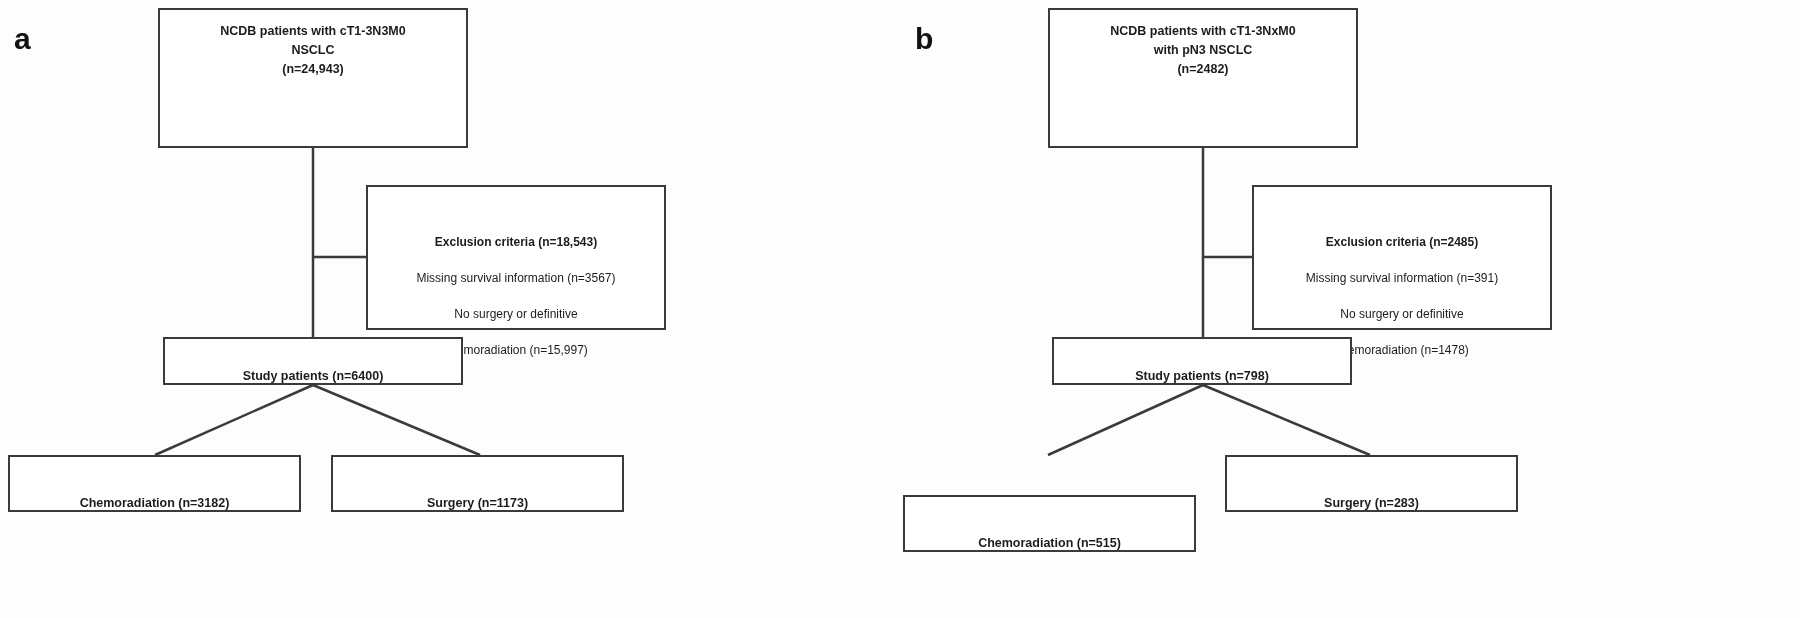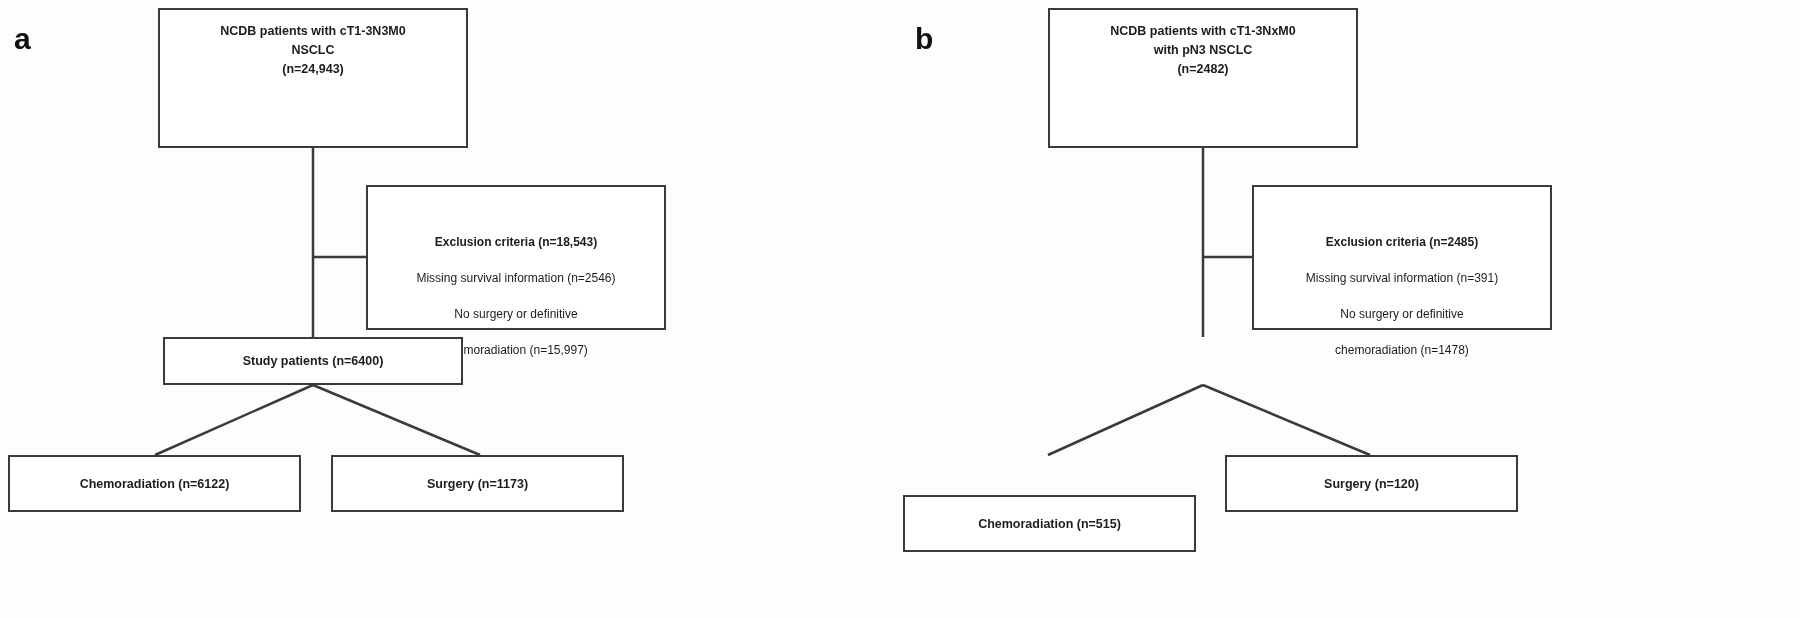--- a/index.html
+++ b/index.html
@@ -157,7 +157,7 @@
     <div class="box box-exclusion">
       <span class="box-text">
         <span class="excl-title">Exclusion criteria (n=18,543)</span>
-        <span class="excl-line">Missing survival information (n=2546)</span>
+        <span class="excl-line">Missing survival information (n=3567)</span>
         <span class="excl-line">No surgery or definitive</span>
         <span class="excl-line">chemoradiation (n=15,997)</span>
       </span>

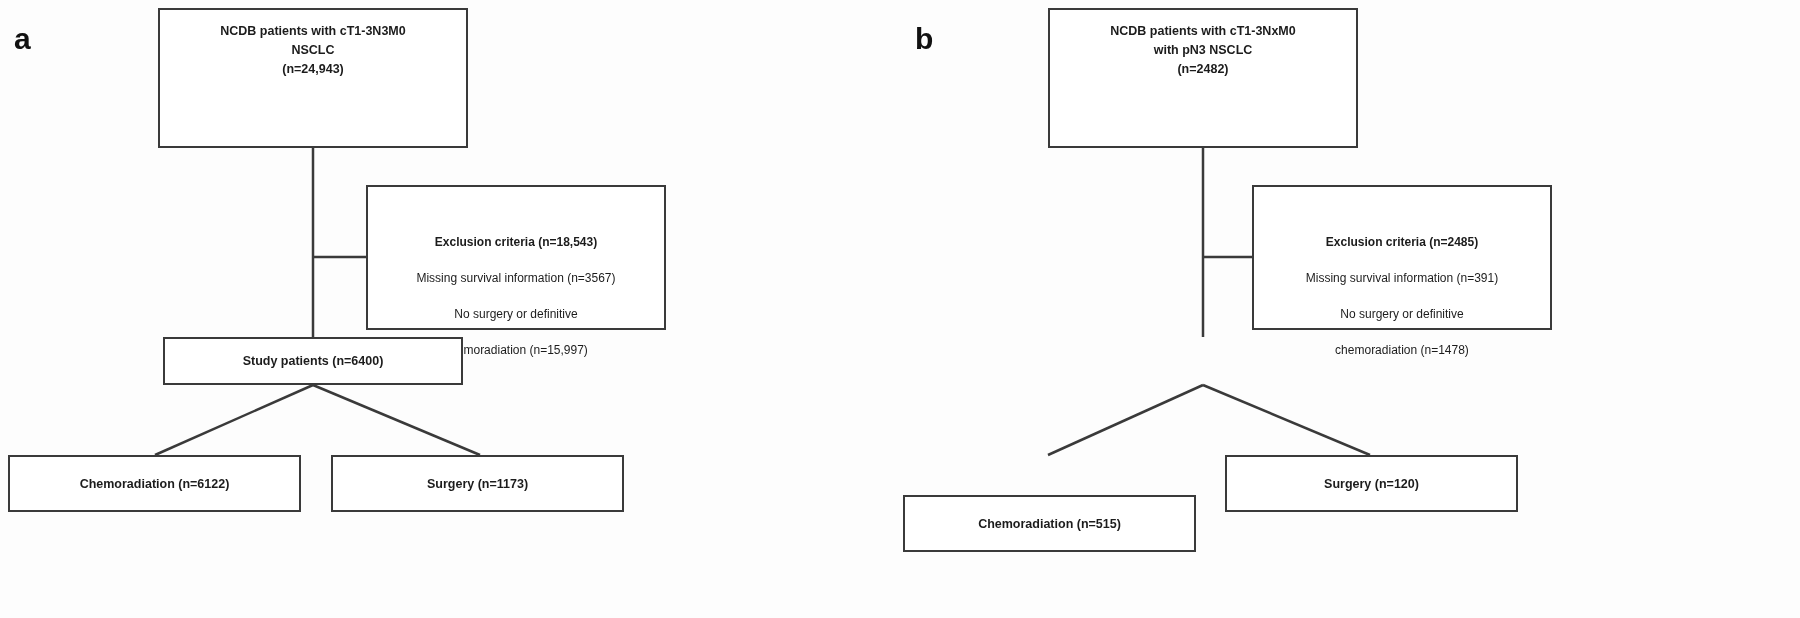--- a/index.html
+++ b/index.html
@@ -49,7 +49,7 @@
     border: 2px solid #3a3a3a;
     background: #ffffff;
     display: flex;
-    align-items: center;
+    align-items: flex-end;
     justify-content: center;
     text-align: center;
     font-family: "Liberation Sans", sans-serif;

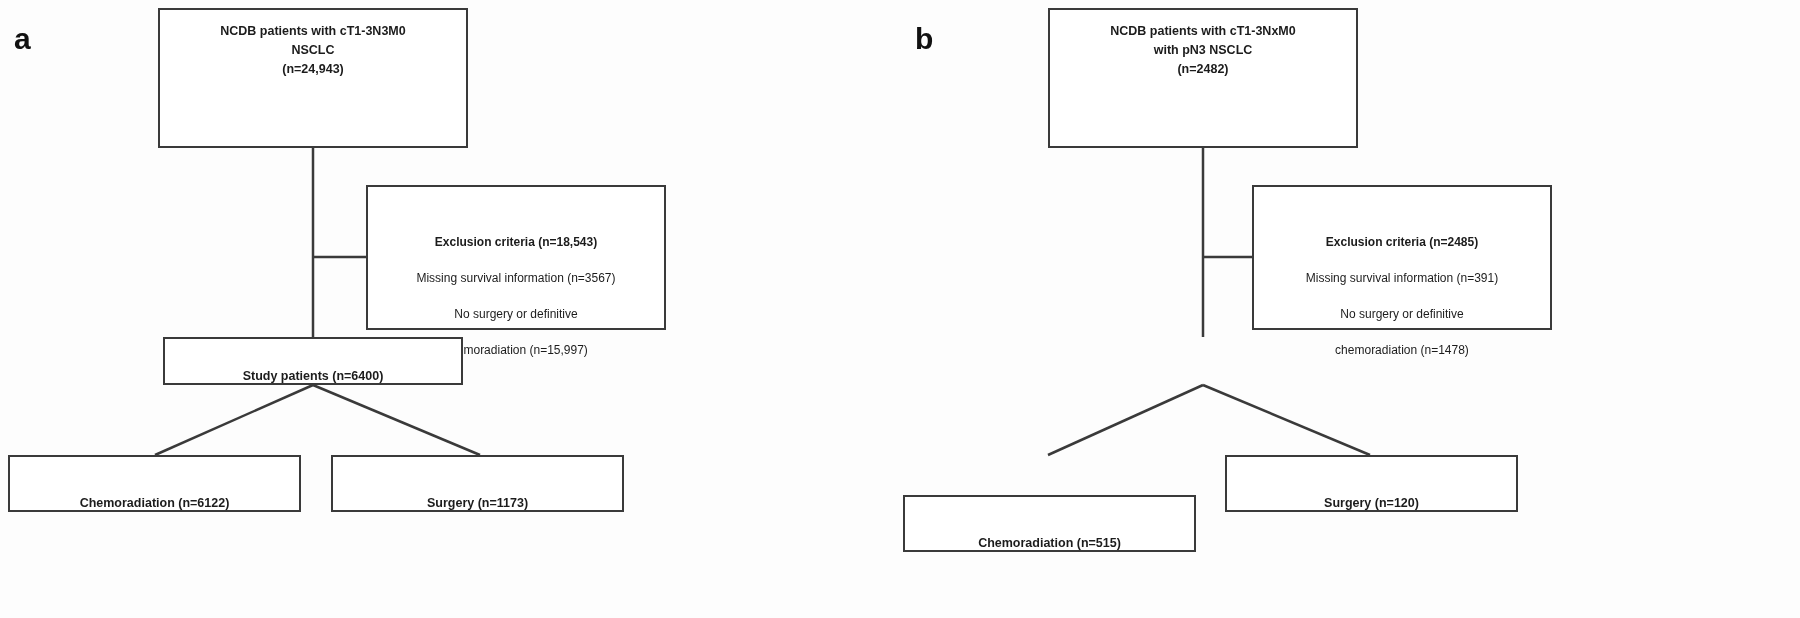--- a/index.html
+++ b/index.html
@@ -202,6 +202,9 @@
       </span>
     </div>
 
+    <div class="box box-study">
+      <span class="box-text">Study patients (n=798)</span>
+    </div>
 
     <div class="box box-result box-result-left">
       <span class="box-text">Chemoradiation (n=515)</span>

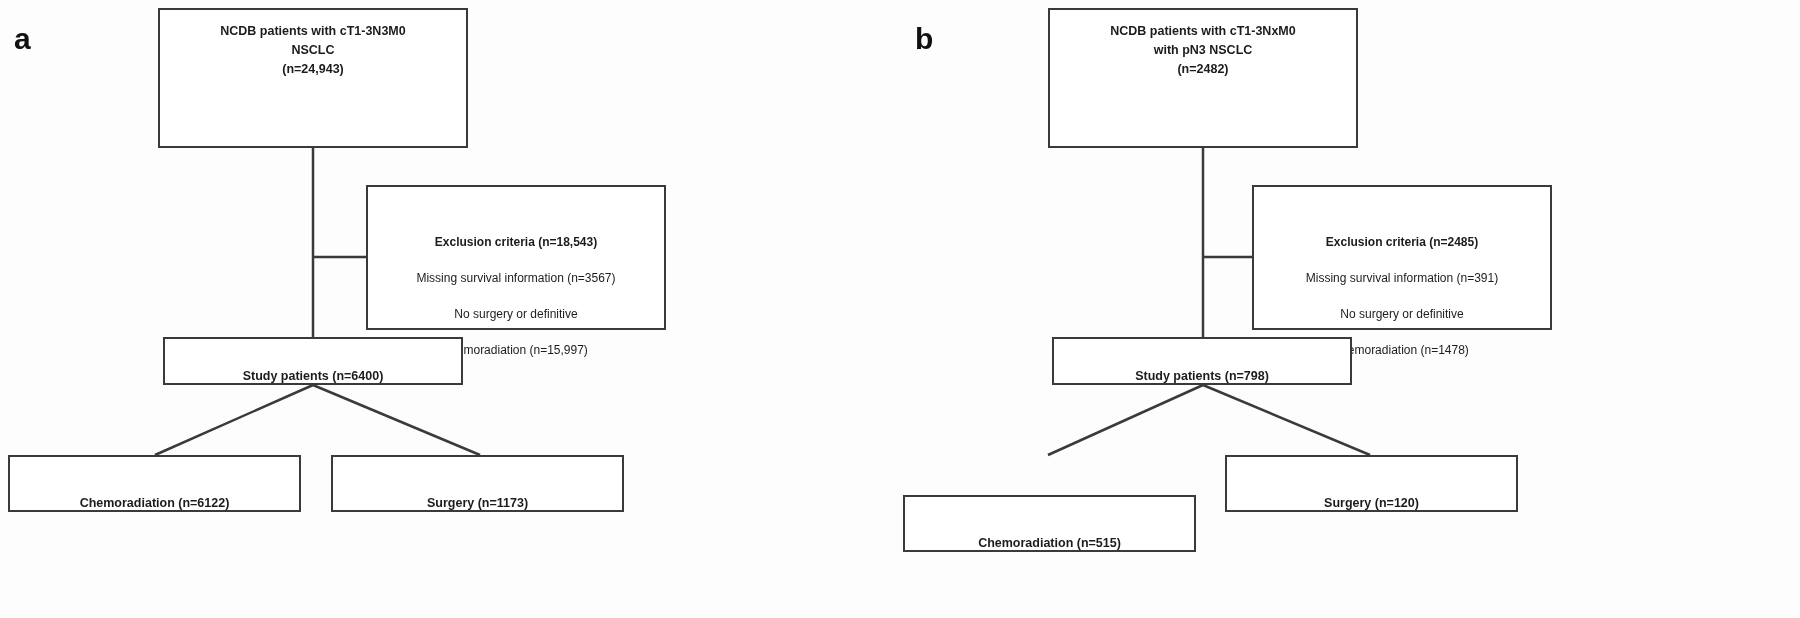--- a/index.html
+++ b/index.html
@@ -168,7 +168,7 @@
     </div>
 
     <div class="box box-result box-result-left">
-      <span class="box-text">Chemoradiation (n=6122)</span>
+      <span class="box-text">Chemoradiation (n=3182)</span>
     </div>
 
     <div class="box box-result box-result-right">

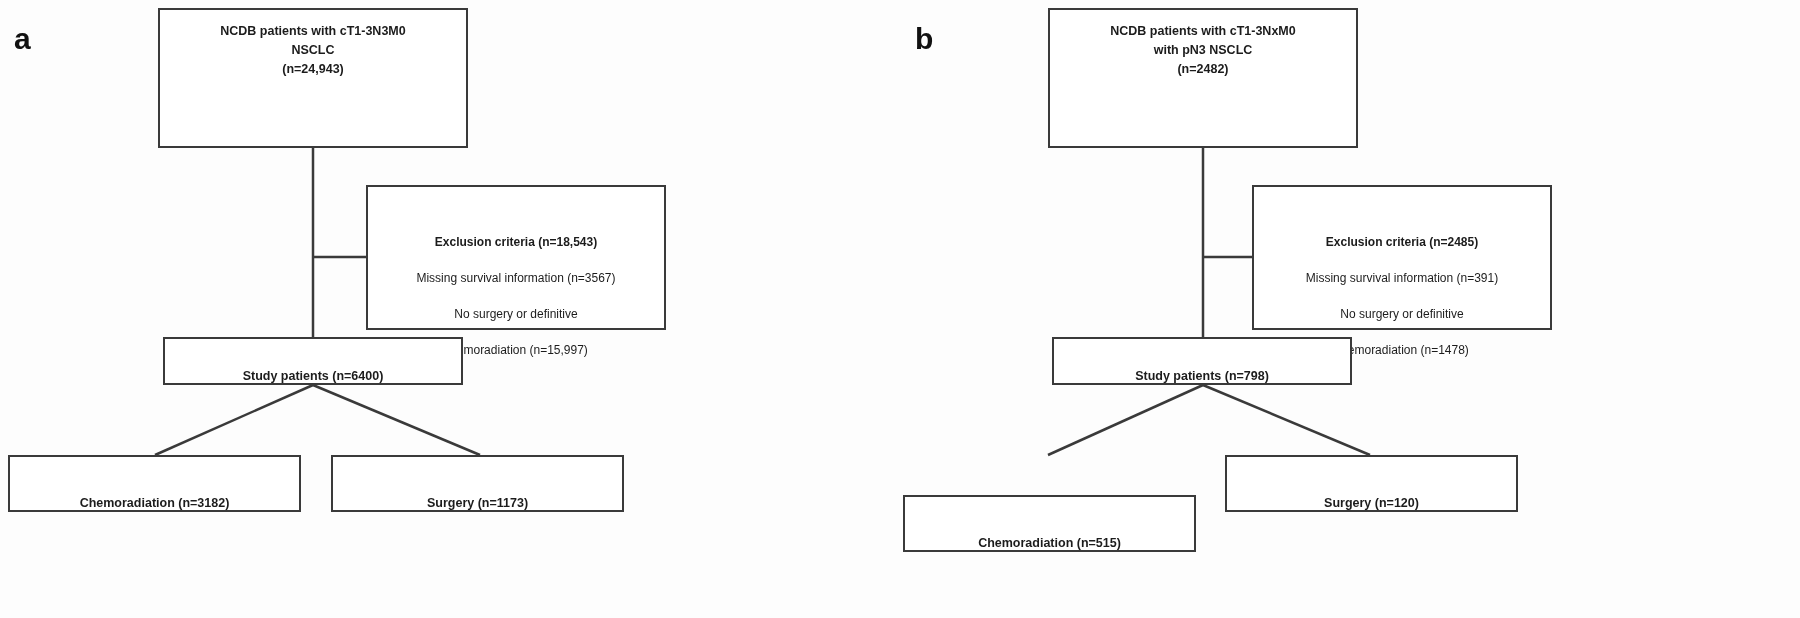--- a/index.html
+++ b/index.html
@@ -211,7 +211,7 @@
     </div>
 
     <div class="box box-result box-result-right">
-      <span class="box-text">Surgery (n=120)</span>
+      <span class="box-text">Surgery (n=283)</span>
     </div>
   </div>
 

